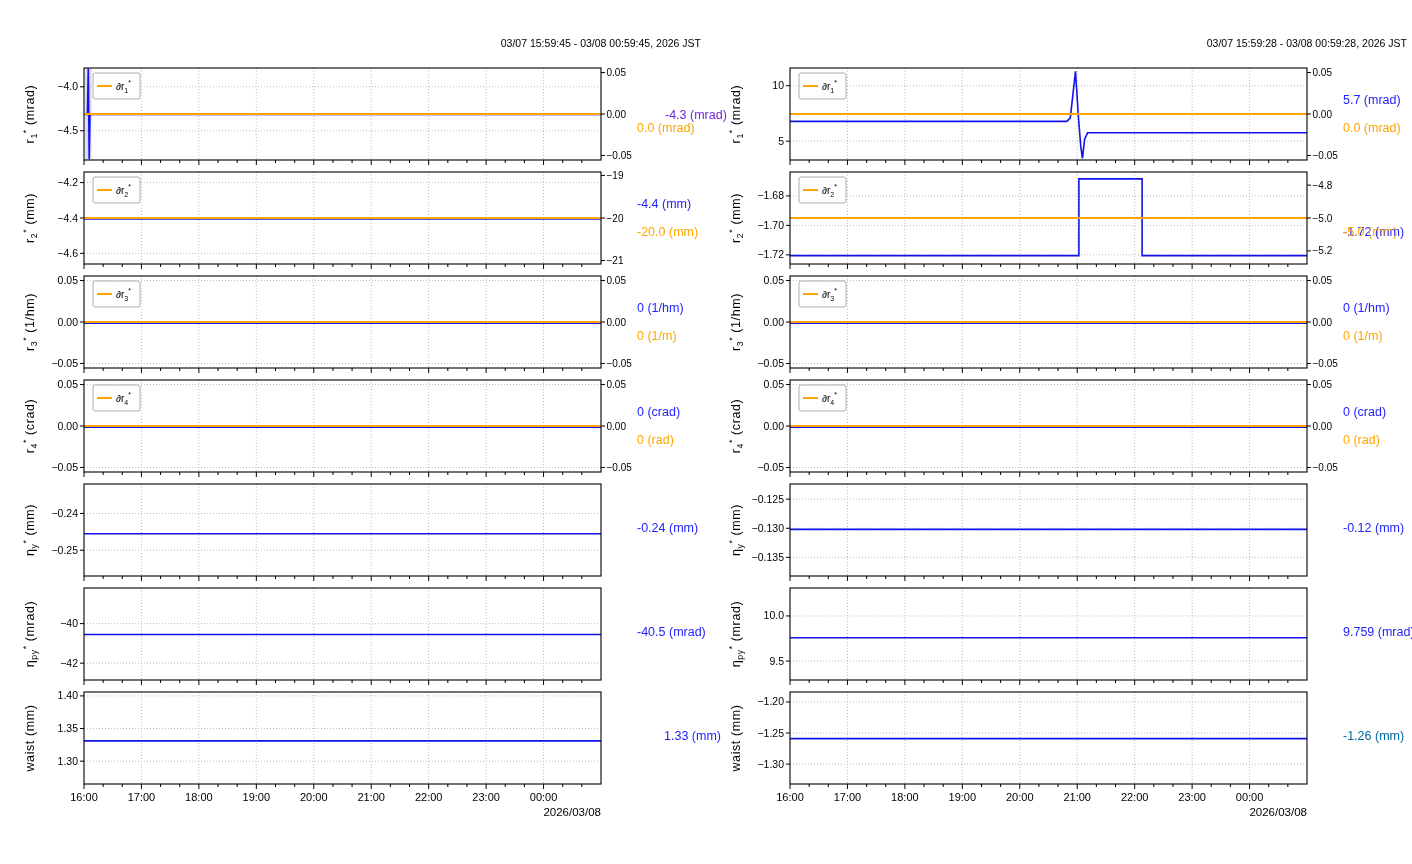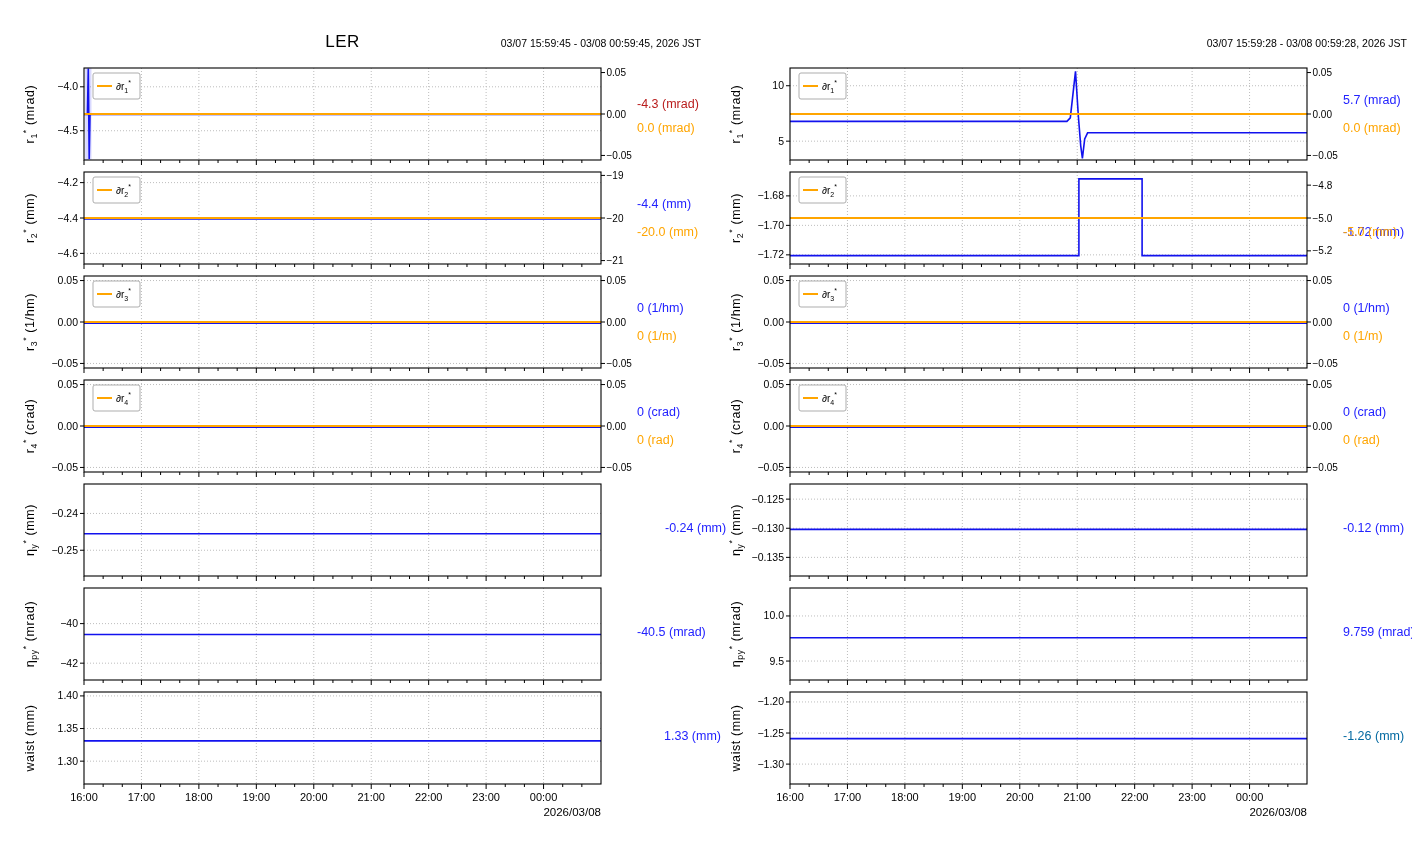--- a/index.html
+++ b/index.html
@@ -21,7 +21,6 @@
 <div class="screen">
 
   <section class="panel">
-    <div class="panel-title">LER</div>
     <div class="panel-timespan">03/07 15:59:45 - 03/08 00:59:45, 2026 JST</div>
     <div class="rows">
         <svg viewBox="0 0 706 104" width="706" height="104">

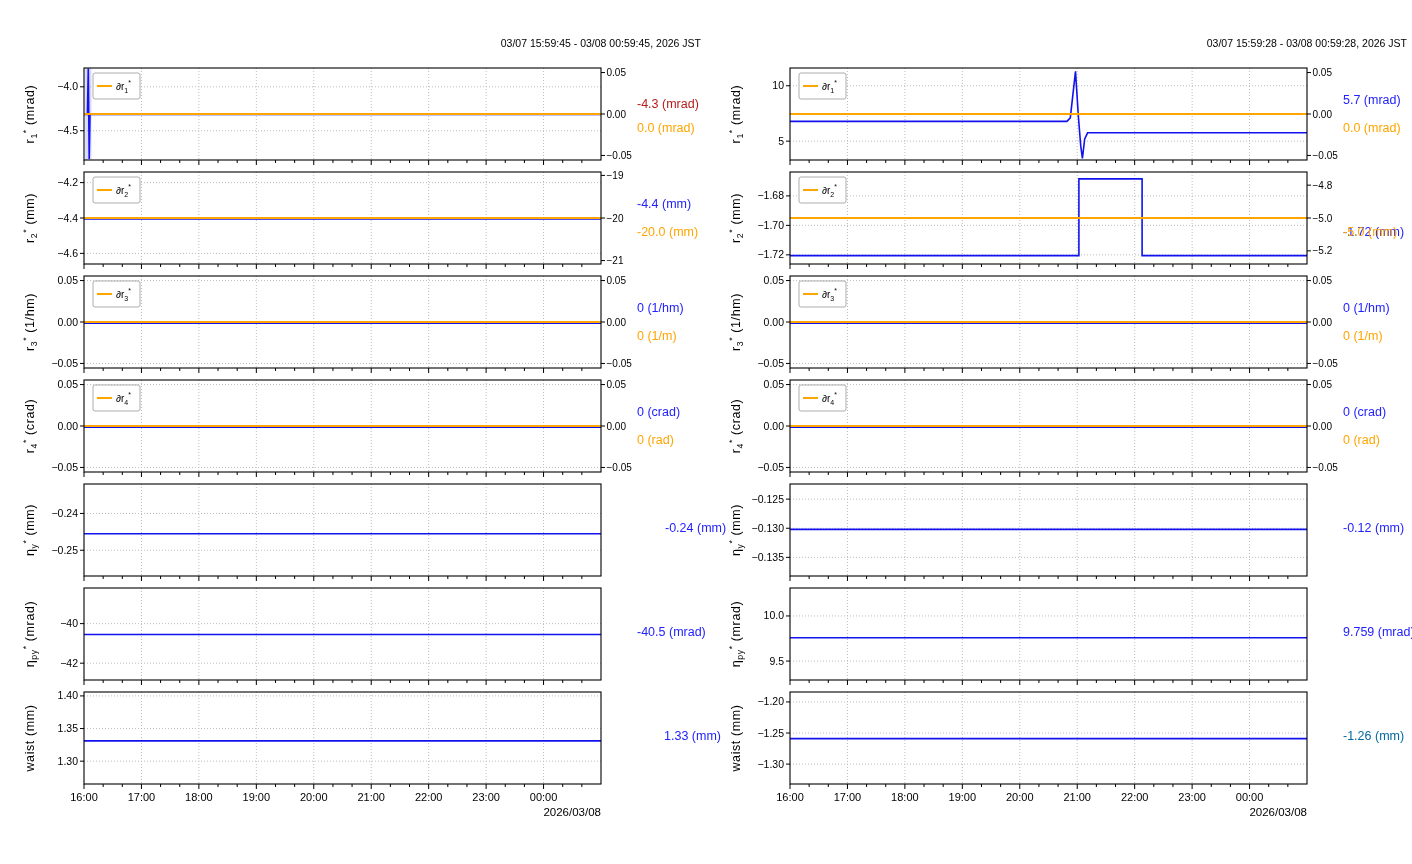--- a/index.html
+++ b/index.html
@@ -473,7 +473,7 @@
         </svg>
       </div>
     <div class="values">
-        <div class="val" style="top: 33px; color: #b91c1c;">-4.3 (mrad)</div>
+        <div class="val" style="top: 44px; color: #6d28d9; margin-left: 28px;">-4.3 (mrad)</div>
         <div class="val" style="top: 57px; color: rgb(255, 165, 0);">0.0 (mrad)</div>
         <div class="val" style="top: 133px; color: rgb(34, 34, 255);">-4.4 (mm)</div>
         <div class="val" style="top: 161px; color: rgb(255, 165, 0);">-20.0 (mm)</div>

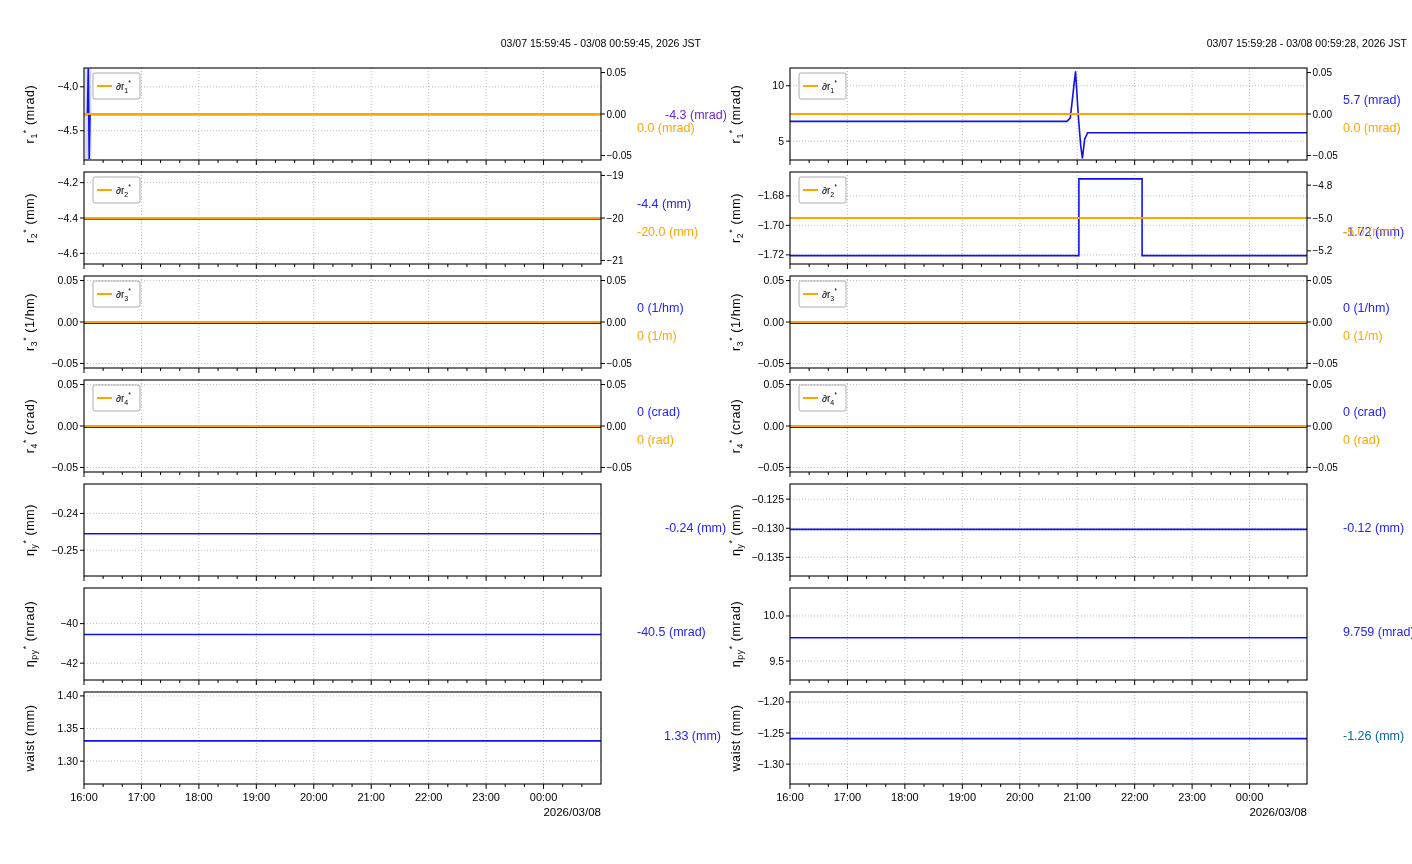--- a/index.html
+++ b/index.html
@@ -481,7 +481,7 @@
         <div class="val" style="top: 265px; color: rgb(255, 165, 0);">0 (1/m)</div>
         <div class="val" style="top: 341px; color: rgb(34, 34, 255);">0 (crad)</div>
         <div class="val" style="top: 369px; color: rgb(255, 165, 0);">0 (rad)</div>
-        <div class="val" style="top: 457px; color: rgb(34, 34, 255); margin-left: 28px;">-0.24 (mm)</div>
+        <div class="val" style="top: 457px; color: rgb(34, 34, 255);">-0.24 (mm)</div>
         <div class="val" style="top: 561px; color: rgb(34, 34, 255); text-align: right;">-40.5 (mrad)</div>
         <div class="val" style="top: 665px; color: rgb(34, 34, 255); margin-left: 27px;">1.33 (mm)</div>
       </div>

